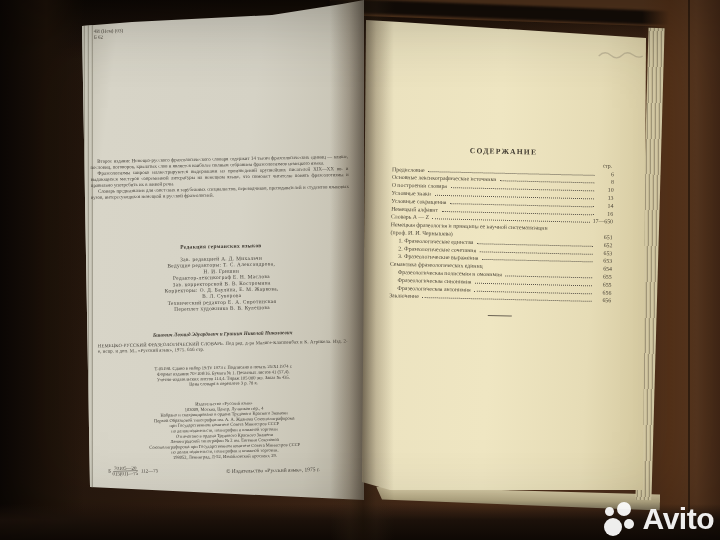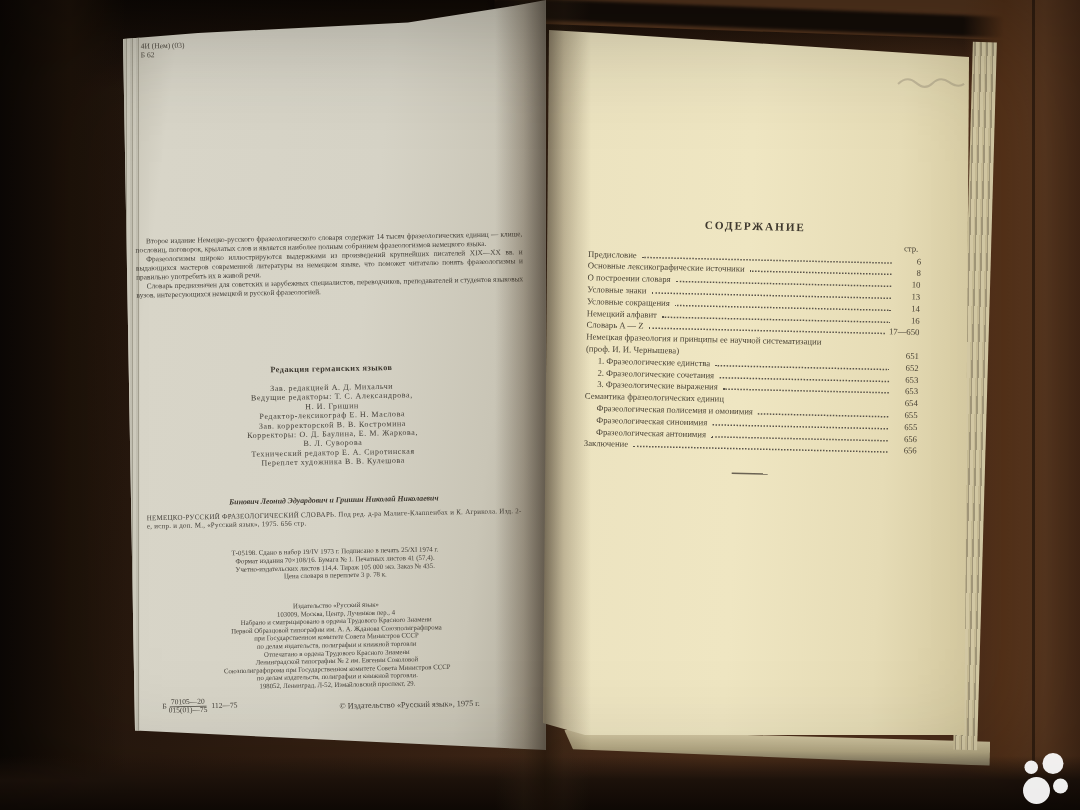--- a/index.html
+++ b/index.html
@@ -299,6 +299,7 @@
       <div class="wm-c wm-c3"></div>
       <div class="wm-c wm-c4"></div>
     </div>
+    <div class="wm-text">Avito</div>
   </div>
 
 </div>

